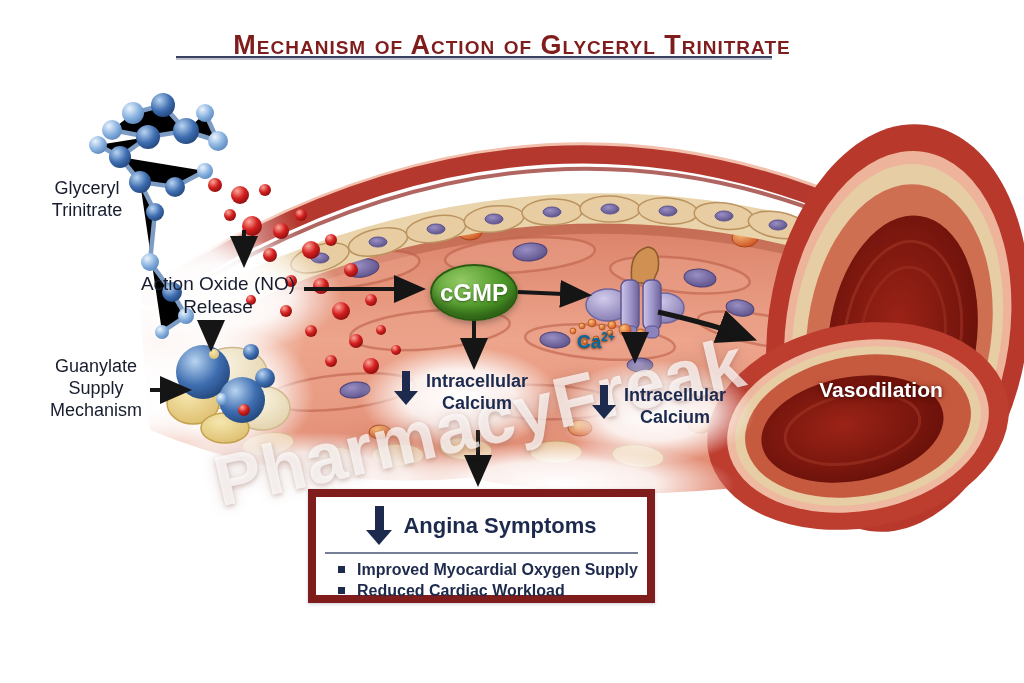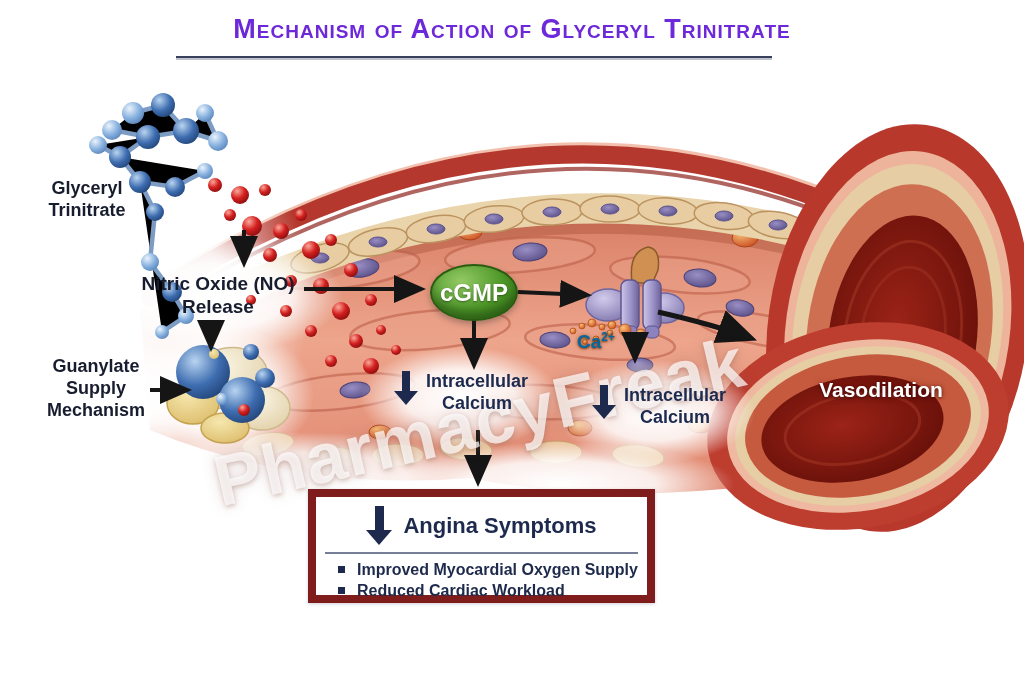--- a/index.html
+++ b/index.html
@@ -8,8 +8,8 @@
   .stage svg{position:absolute;left:0;top:0;}
 
   
-  .title{position:absolute;left:0;top:14px;width:1024px;text-align:center;
-         font-variant:small-caps;font-weight:700;font-size:27px;letter-spacing:1px;color:#6d28d9;}
+  .title{position:absolute;left:0;top:30px;width:1024px;text-align:center;
+         font-variant:small-caps;font-weight:700;font-size:27px;letter-spacing:1px;color:#7f1d1d;}
   .title-underline{position:absolute;left:176px;top:56px;width:596px;height:2px;background:#39415f;
          box-shadow:0 2px 0 rgba(110,120,145,.45);}
 

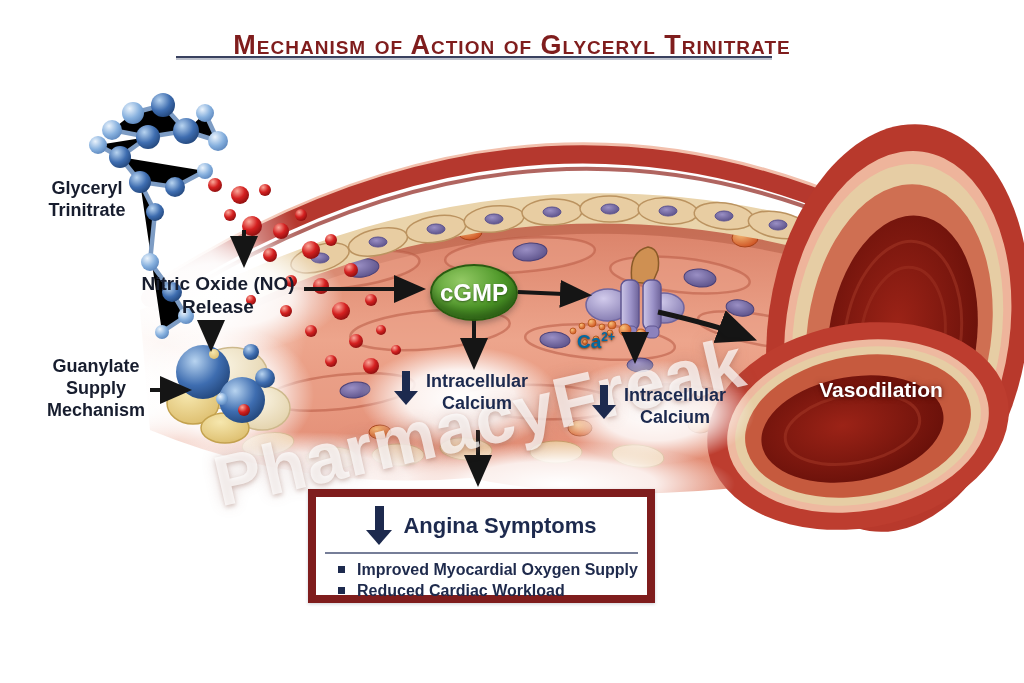--- a/index.html
+++ b/index.html
@@ -20,7 +20,7 @@
          transform:rotate(-13deg);transform-origin:50% 50%;white-space:nowrap;pointer-events:none;}
 
   
-  .lbl{position:absolute;font-weight:700;color:#171d2e;line-height:1.22;text-align:center;}
+  .lbl{position:absolute;font-weight:400;color:#171d2e;line-height:1.22;text-align:center;}
   .lbl div{white-space:nowrap;}
   .lbl-gtn{left:24px;top:178px;width:126px;font-size:18px;}
   .lbl-no{left:130px;top:272px;width:176px;font-size:19px;}

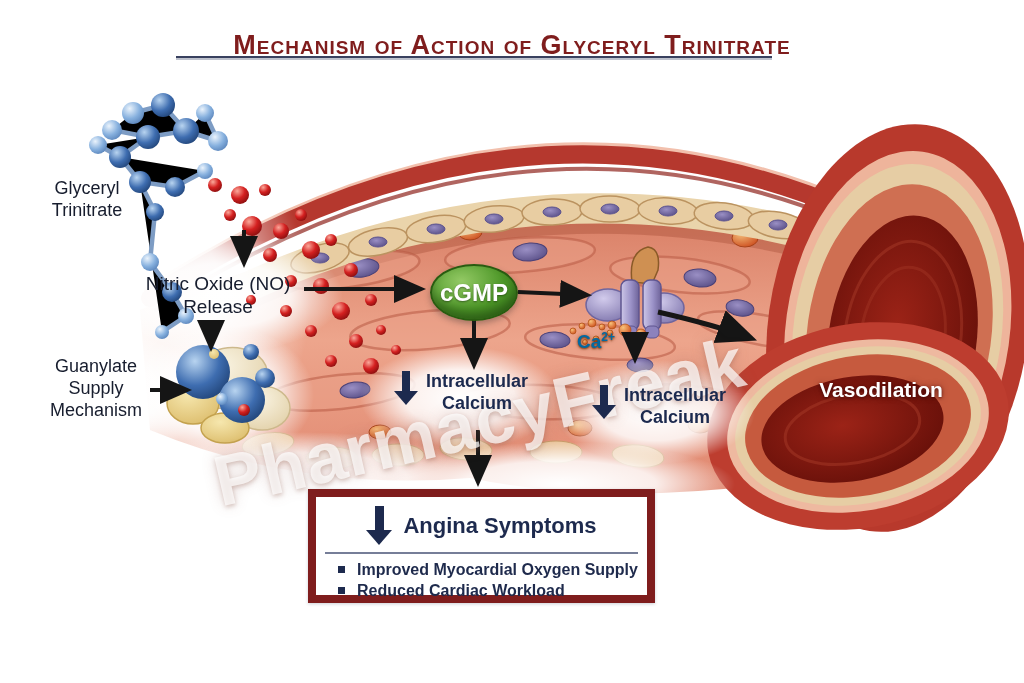--- a/index.html
+++ b/index.html
@@ -364,7 +364,7 @@
   </div>
 
   <div class="lbl lbl-no">
-    <div>Nitric Oxide (NO)</div>
+    <div>Action Oxide (NO)</div>
     <div>Release</div>
   </div>
 

